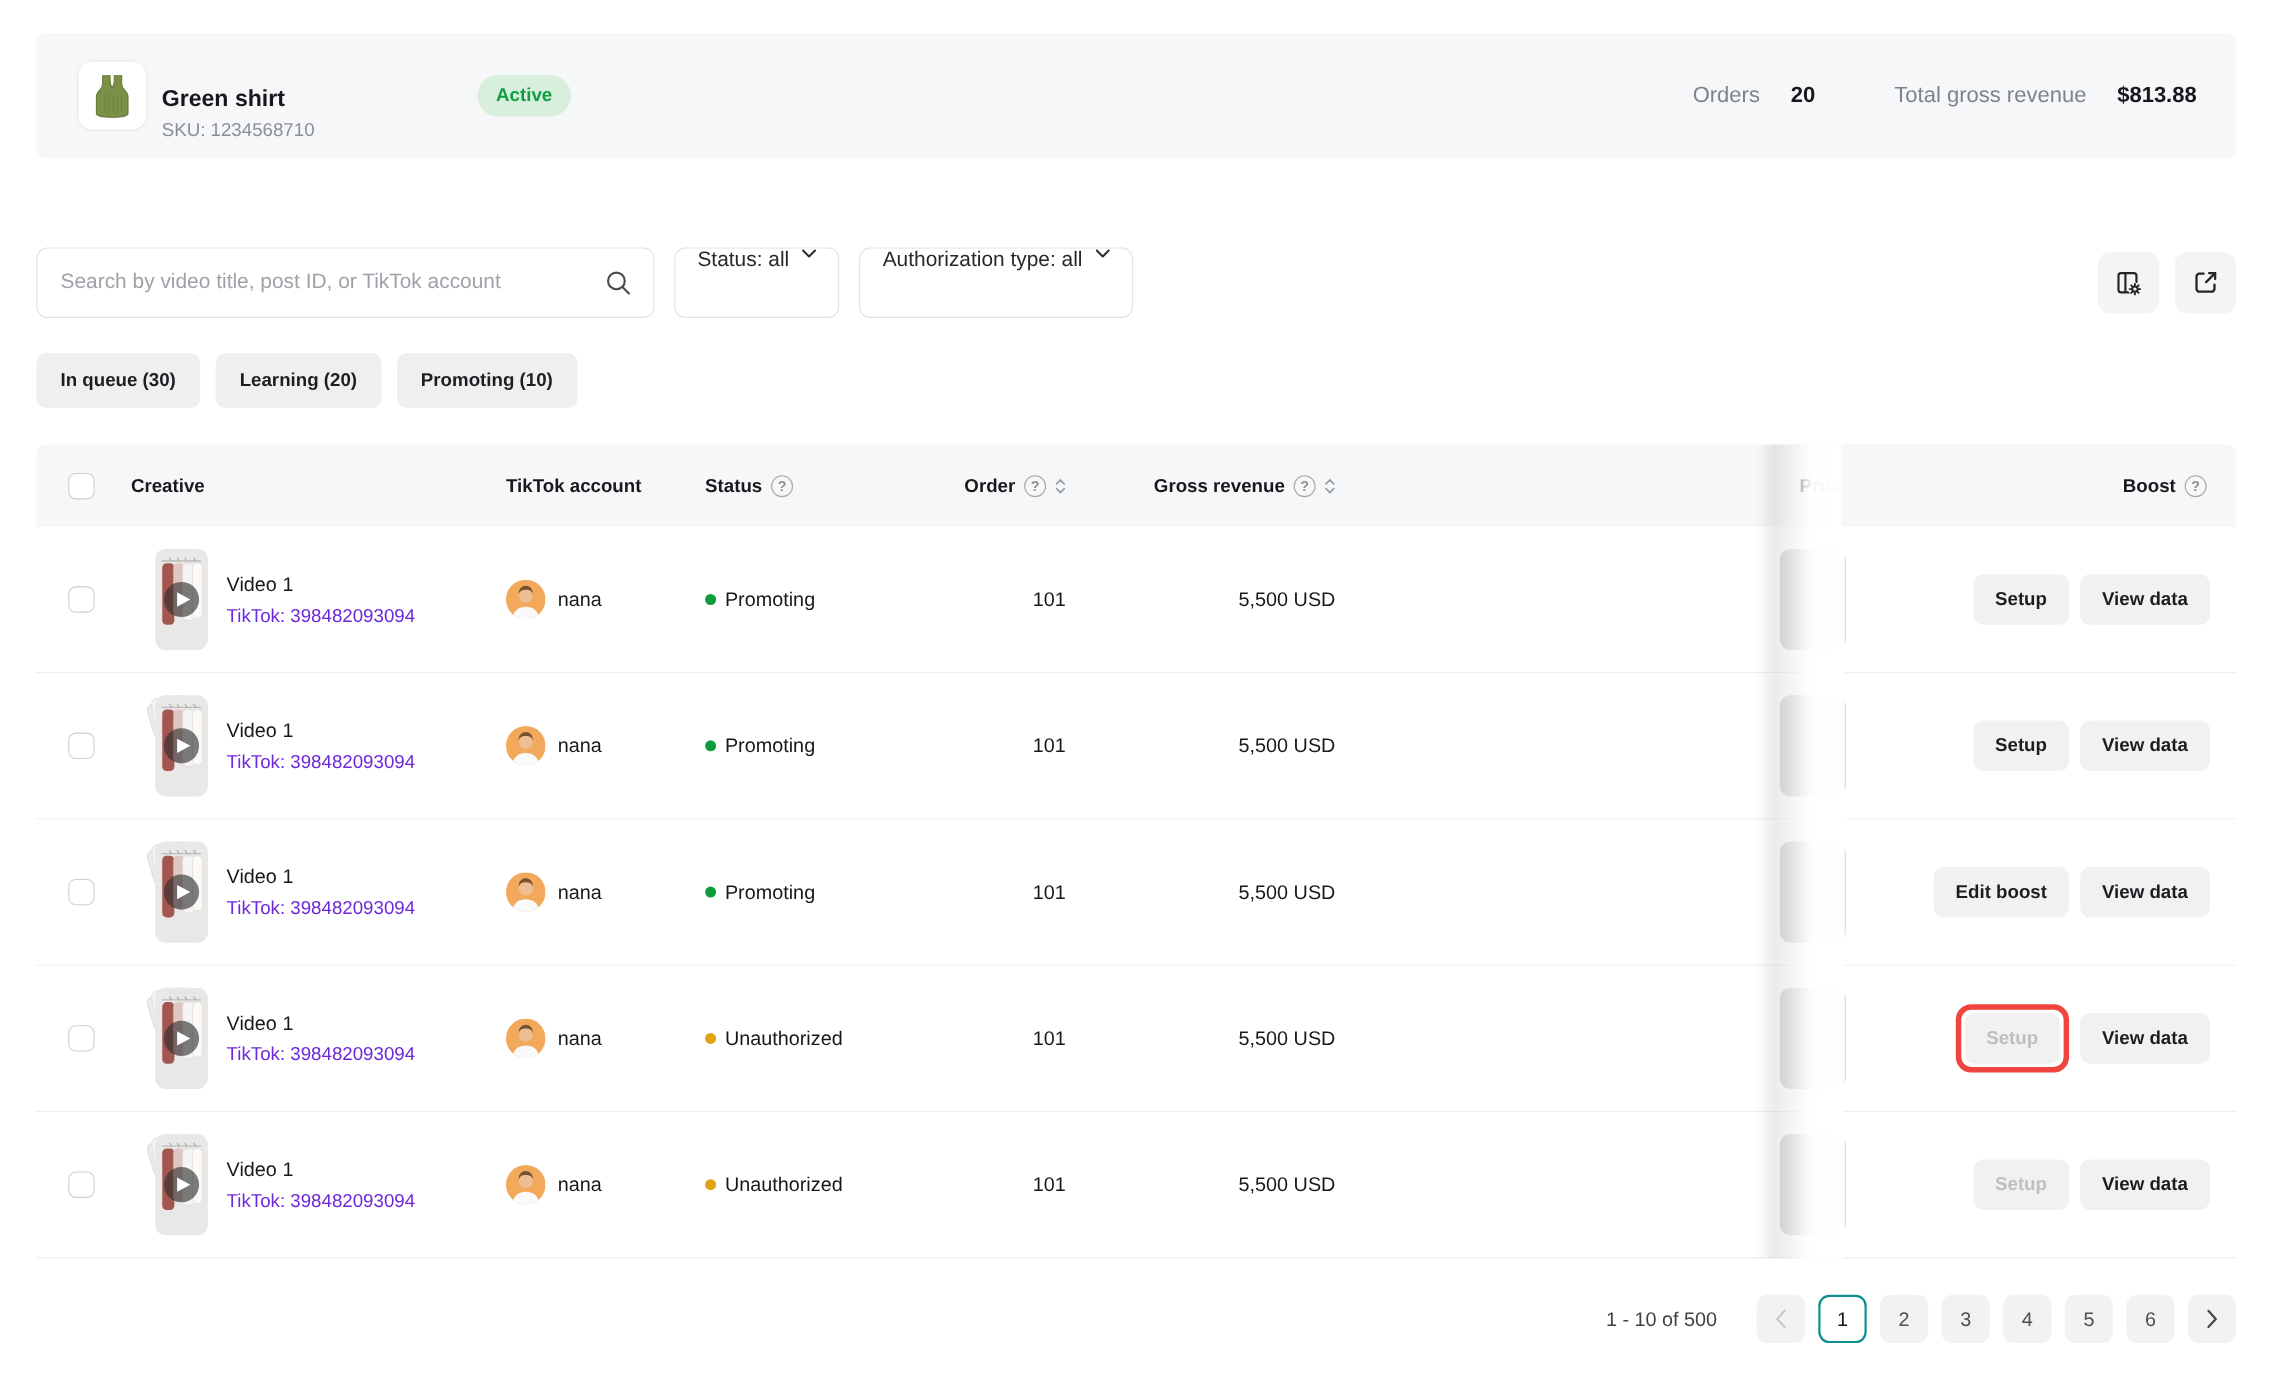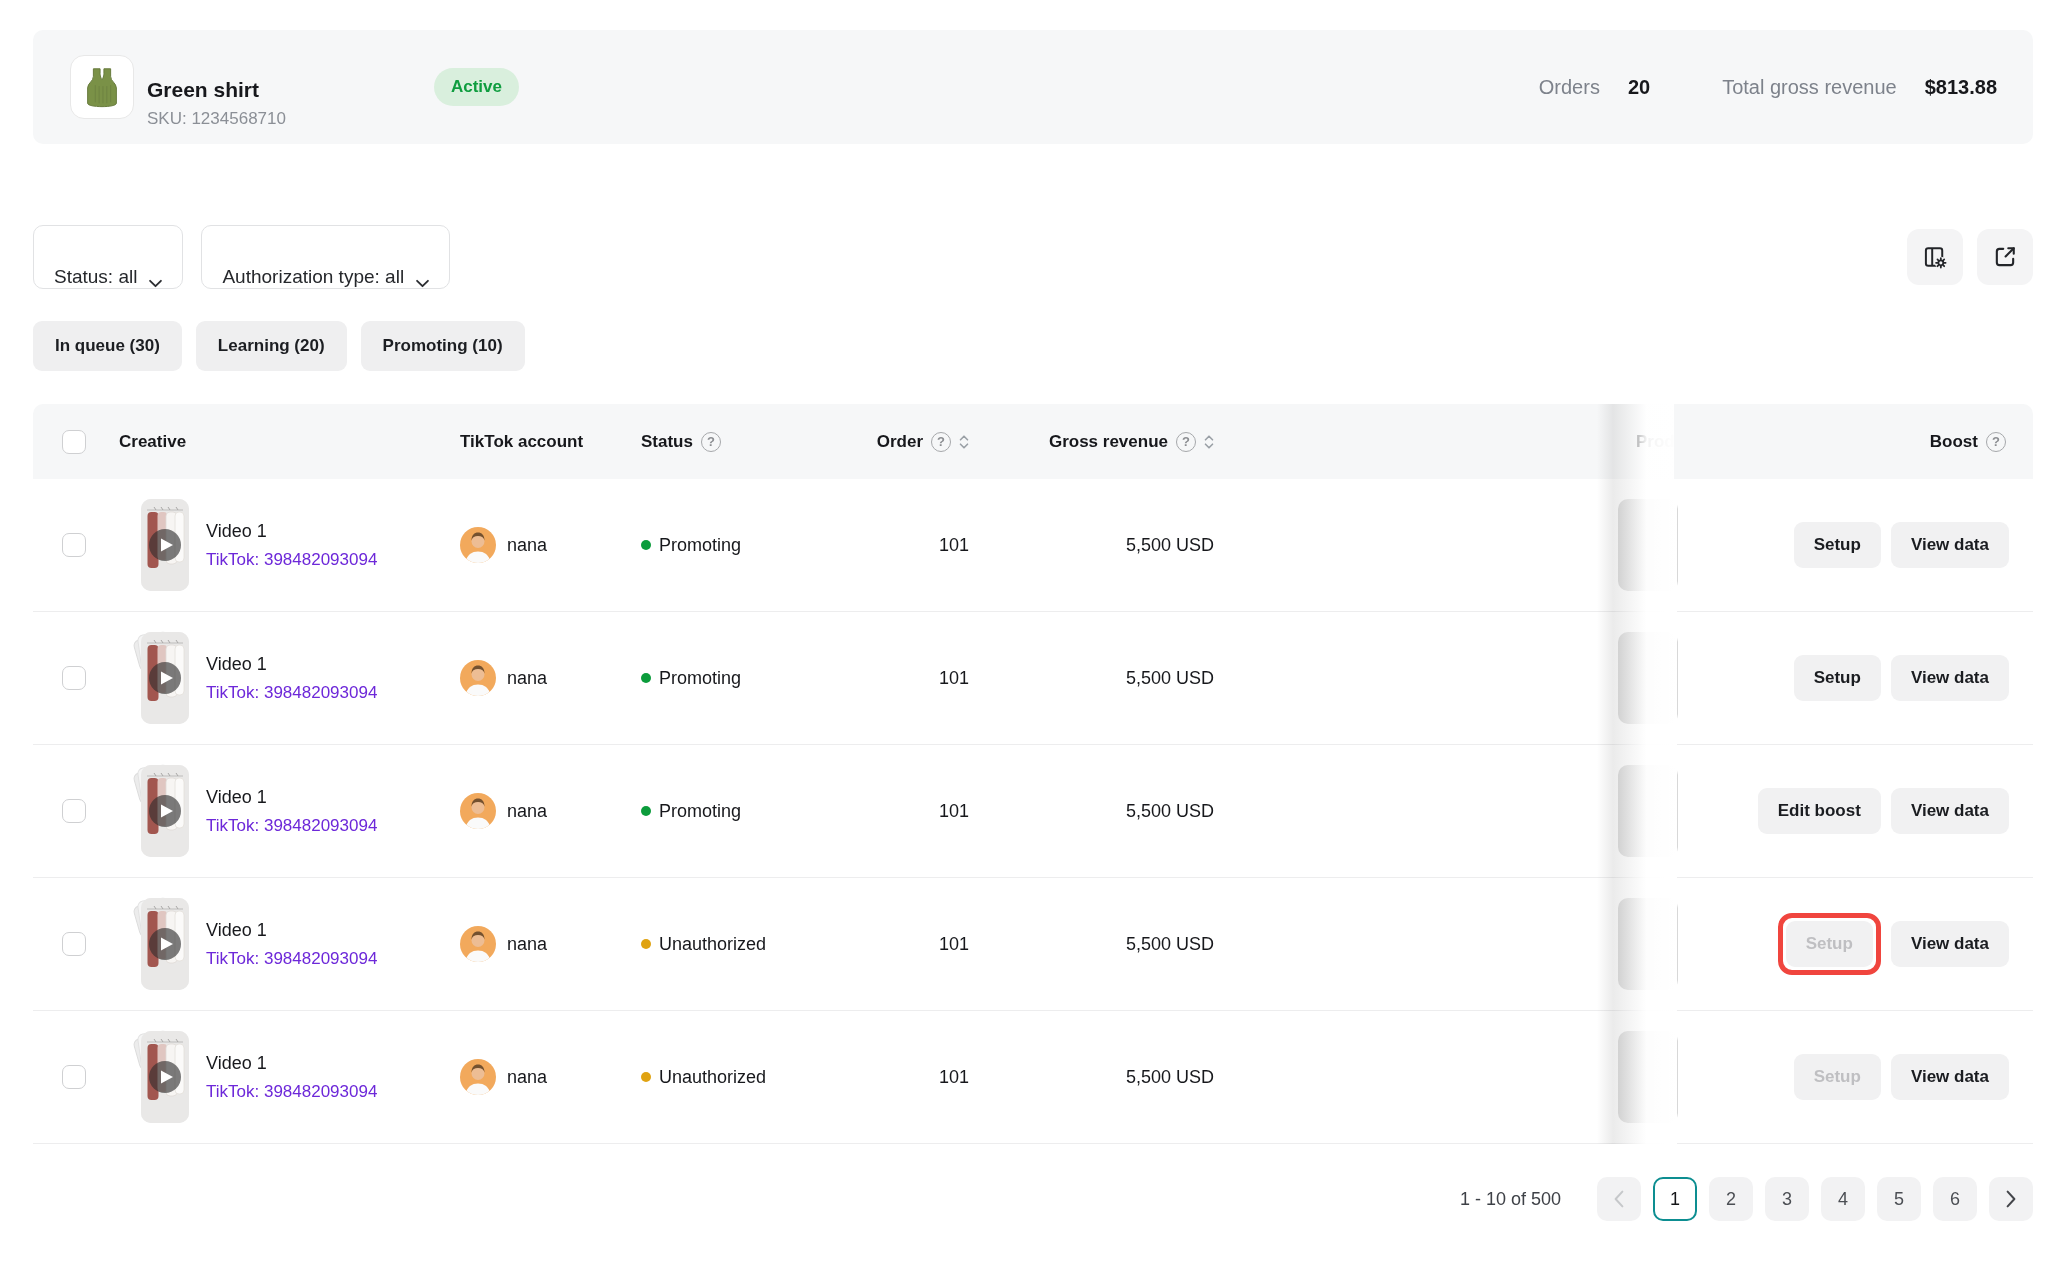--- a/index.html
+++ b/index.html
@@ -24,7 +24,7 @@
   .search-box input { width: 100%; height: 100%; border: 1px solid #e1e2e4; border-radius: 10px; padding: 0 58px 0 21px; font-size: 19px; color: #222; outline: none; background: #fff; }
   .search-box input::placeholder { color: #9ea2a8; }
   .search-icon { position: absolute; right: 20px; top: 50%; transform: translateY(-50%); display: flex; }
-  .dd { height: 64px; border: 1px solid #e1e2e4; background: #fff; border-radius: 10px; display: flex; align-items: flex-end; gap: 12px; padding: 0 20px; font-size: 19px; color: #26282c; cursor: pointer; }
+  .dd { height: 64px; border: 1px solid #e1e2e4; background: #fff; border-radius: 10px; display: flex; align-items: flex-start; gap: 12px; padding: 0 20px; font-size: 19px; color: #26282c; cursor: pointer; }
   .toolbar-right { margin-left: auto; display: flex; gap: 14px; }
   .icon-btn { width: 56px; height: 56px; border-radius: 12px; background: #f4f4f5; border: none; display: flex; align-items: center; justify-content: center; cursor: pointer; }
 

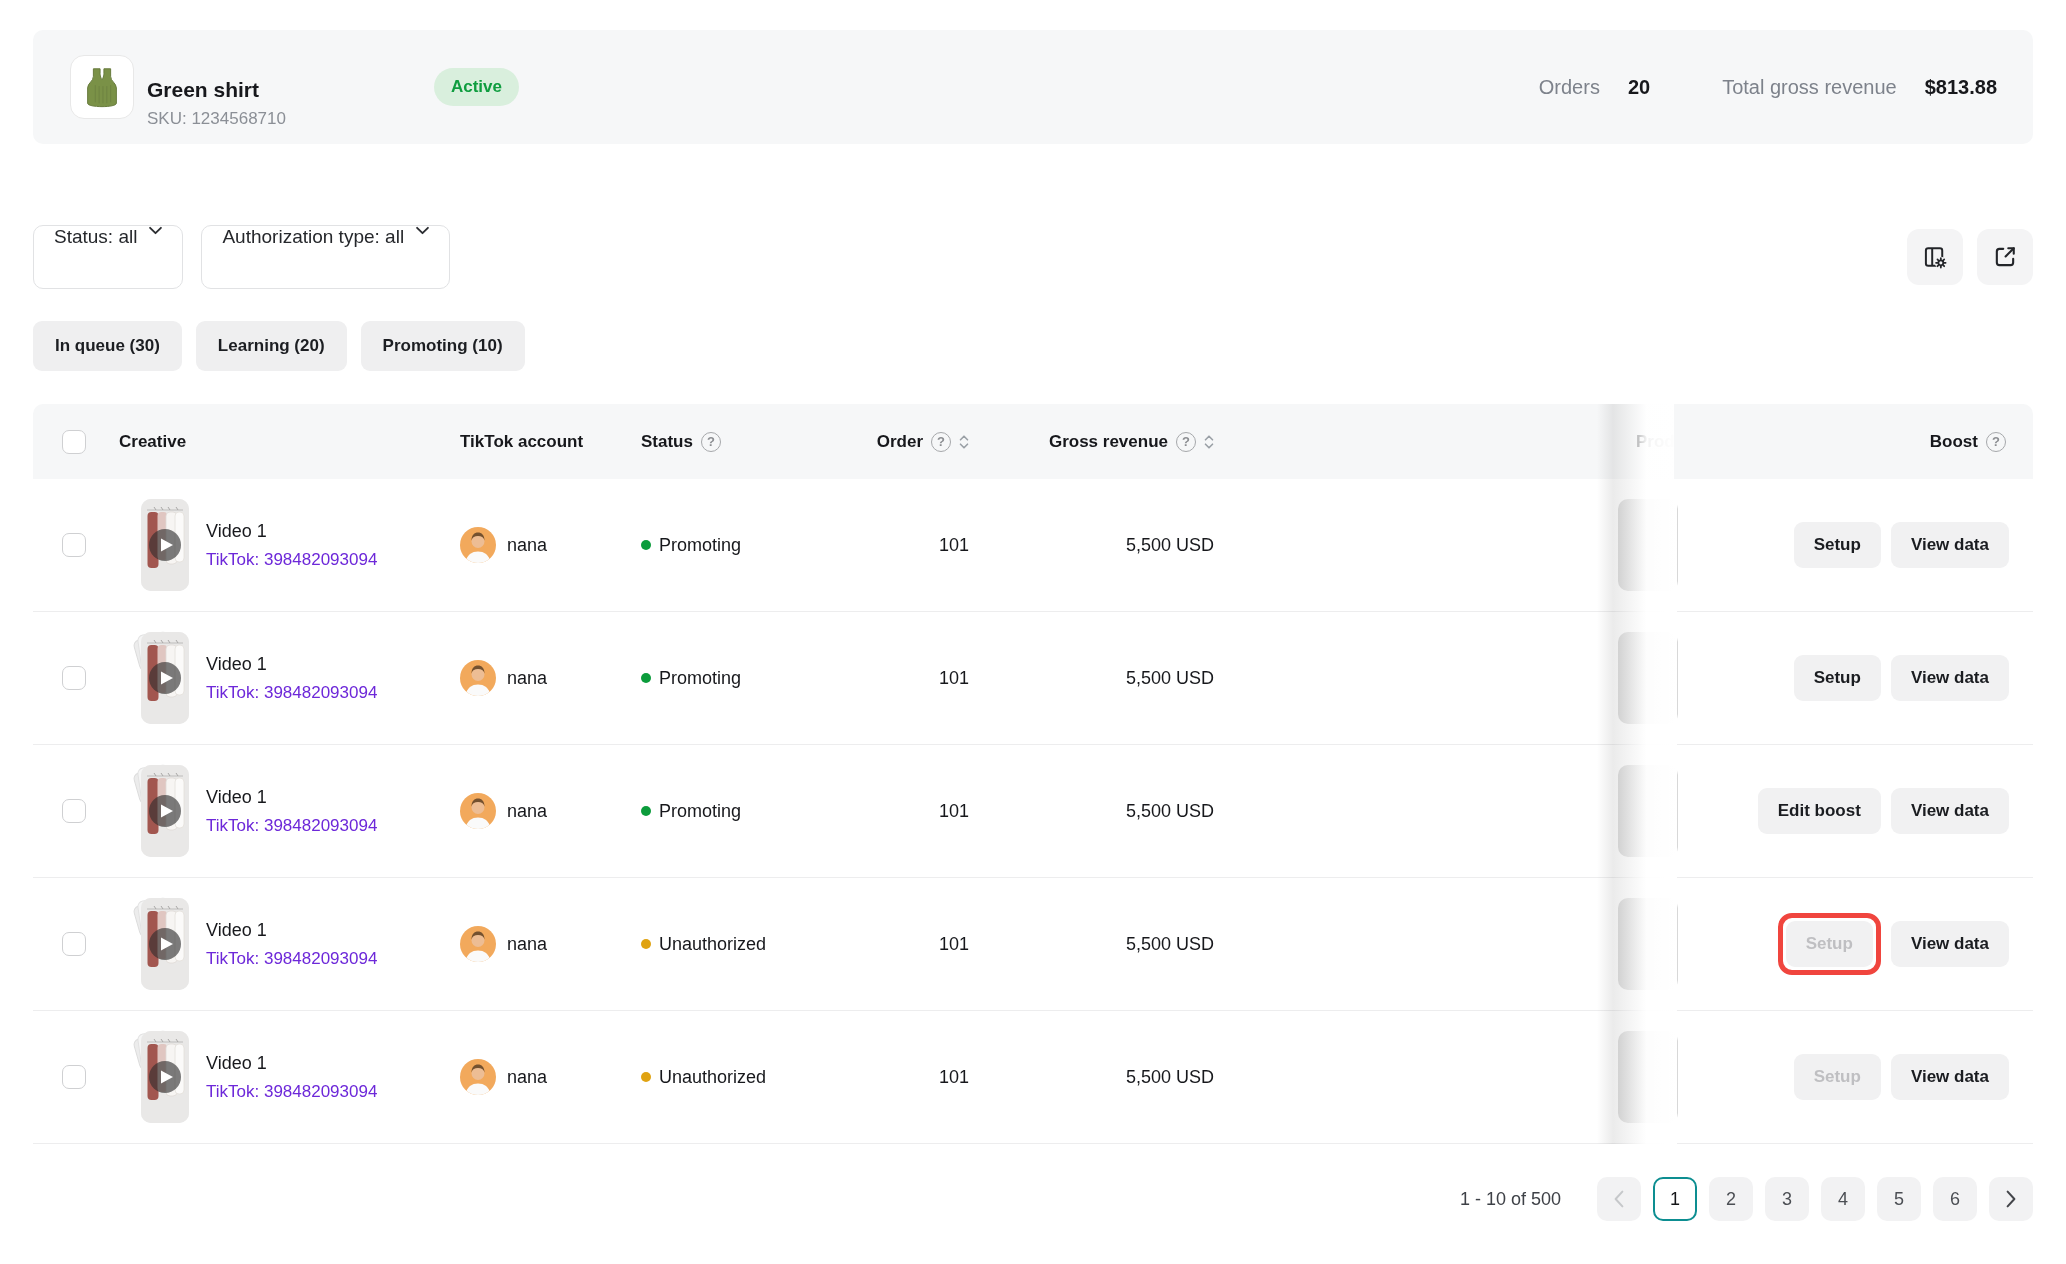--- a/index.html
+++ b/index.html
@@ -118,6 +118,15 @@
   </section>
 
   <section class="toolbar">
+    <div class="search-box">
+      <input type="text" placeholder="Search by video title, post ID, or TikTok account" style="">
+      <span class="search-icon">
+        <svg width="26" height="26" viewBox="0 0 24 24">
+            <circle cx="10.5" cy="10.5" r="7" fill="none" stroke="#4a4c50" stroke-width="1.8"></circle>
+            <line x1="15.8" y1="15.8" x2="21" y2="21" stroke="#4a4c50" stroke-width="1.8" stroke-linecap="round"></line>
+          </svg>
+      </span>
+    </div>
     <button class="dd">
       <span>Status: all</span>
       <svg width="13" height="9" viewBox="0 0 12 8">

